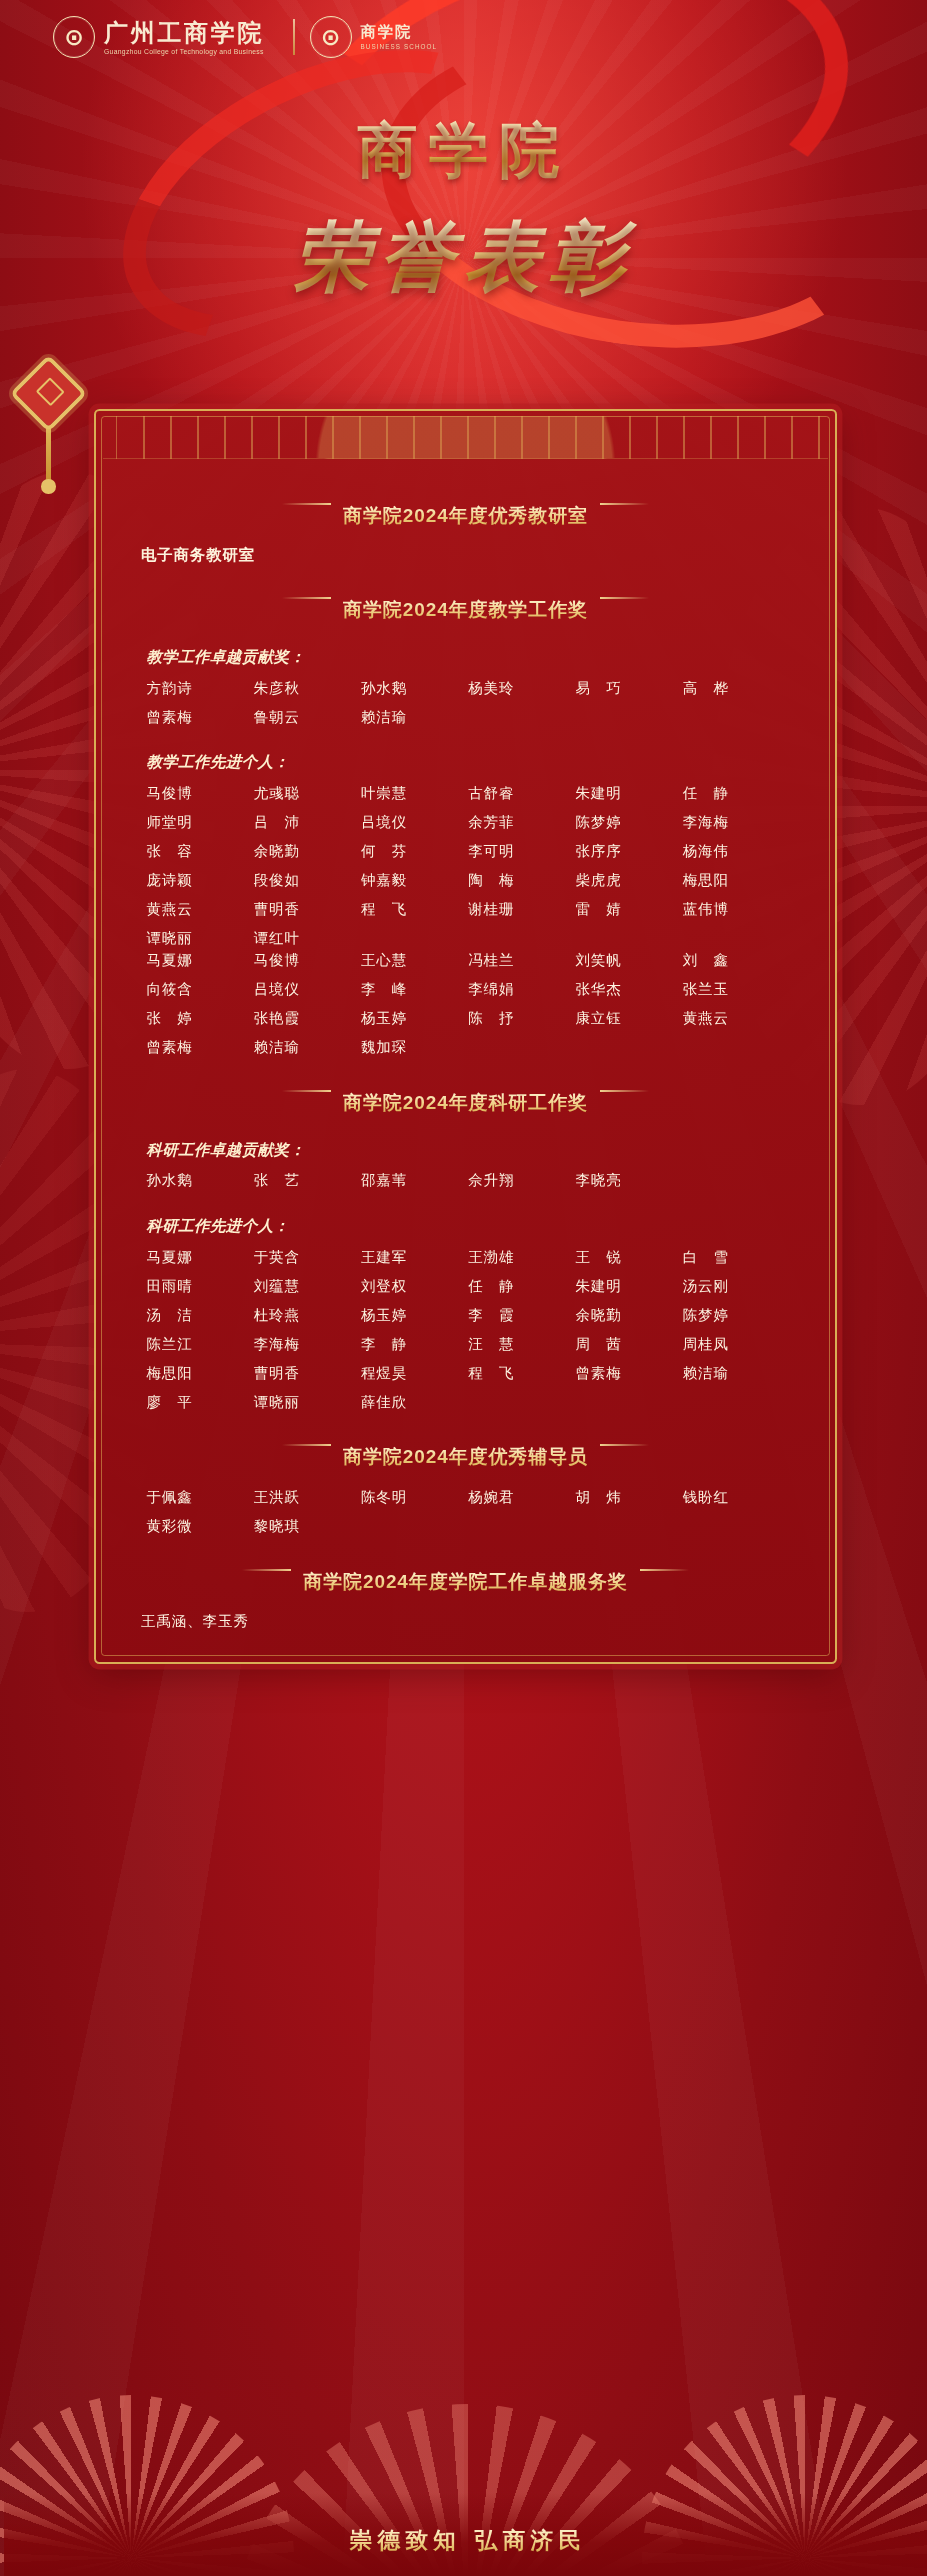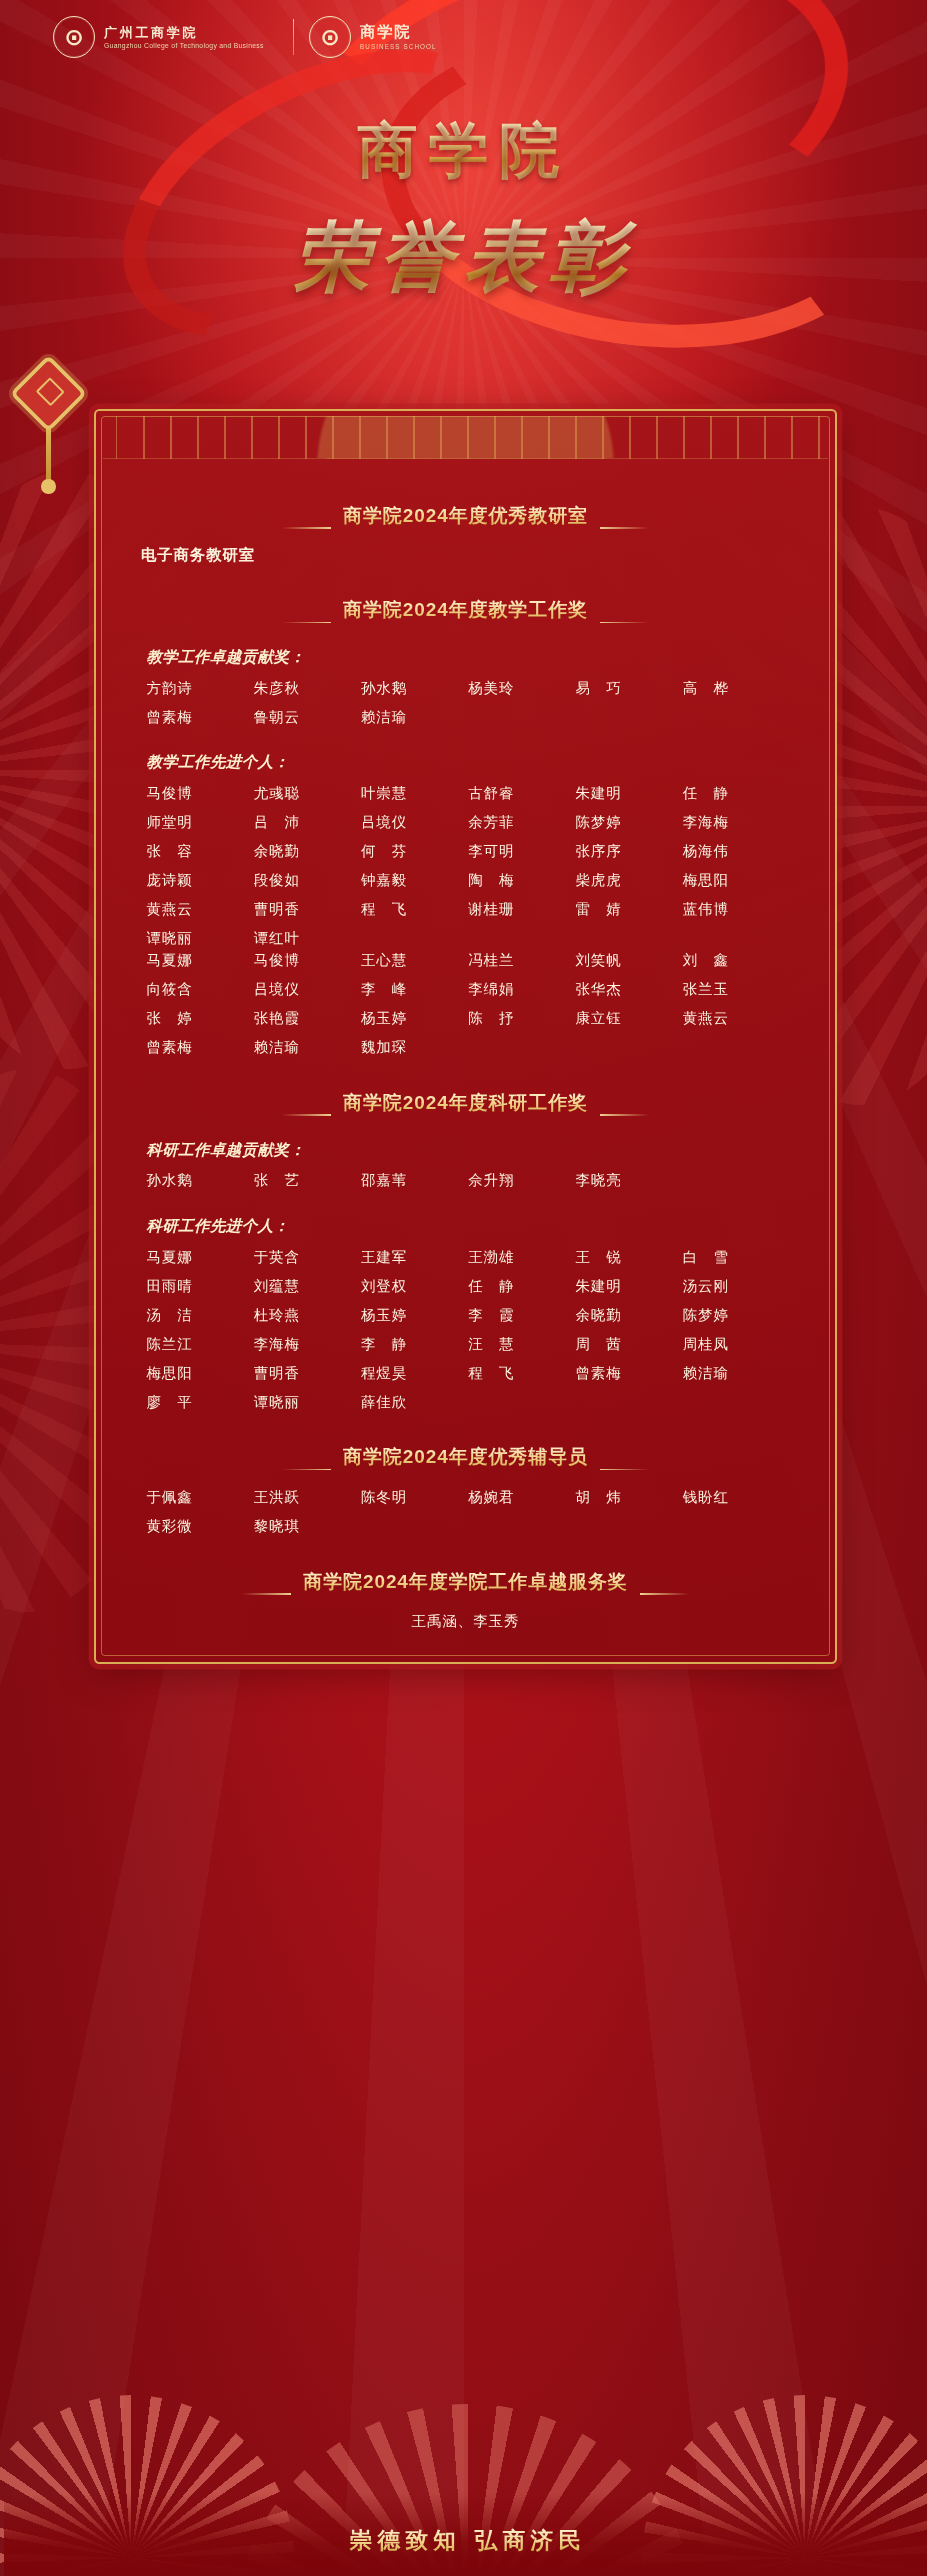--- a/index.html
+++ b/index.html
@@ -76,7 +76,7 @@
     color:#f7e9c3;font-size:23.5px;font-weight:bold;
     box-shadow:0 0 0 0.9px rgba(255,255,255,.15) inset;
   }
-  .logo-text .cn{font-size:13px;font-weight:bold;color:#f8ead0;letter-spacing:2.7px;line-height:1.1;}
+  .logo-text .cn{font-size:24px;font-weight:bold;color:#f8ead0;letter-spacing:2.7px;line-height:1.1;}
   .logo-text .en{font-size:6.8px;color:#edd7ae;letter-spacing:0.3px;margin-top:1.8px;}
   .logo-text .cn.small{font-size:15.4px;letter-spacing:1.8px;}
   .logo-text .en.small{font-size:6.3px;letter-spacing:1.1px;}

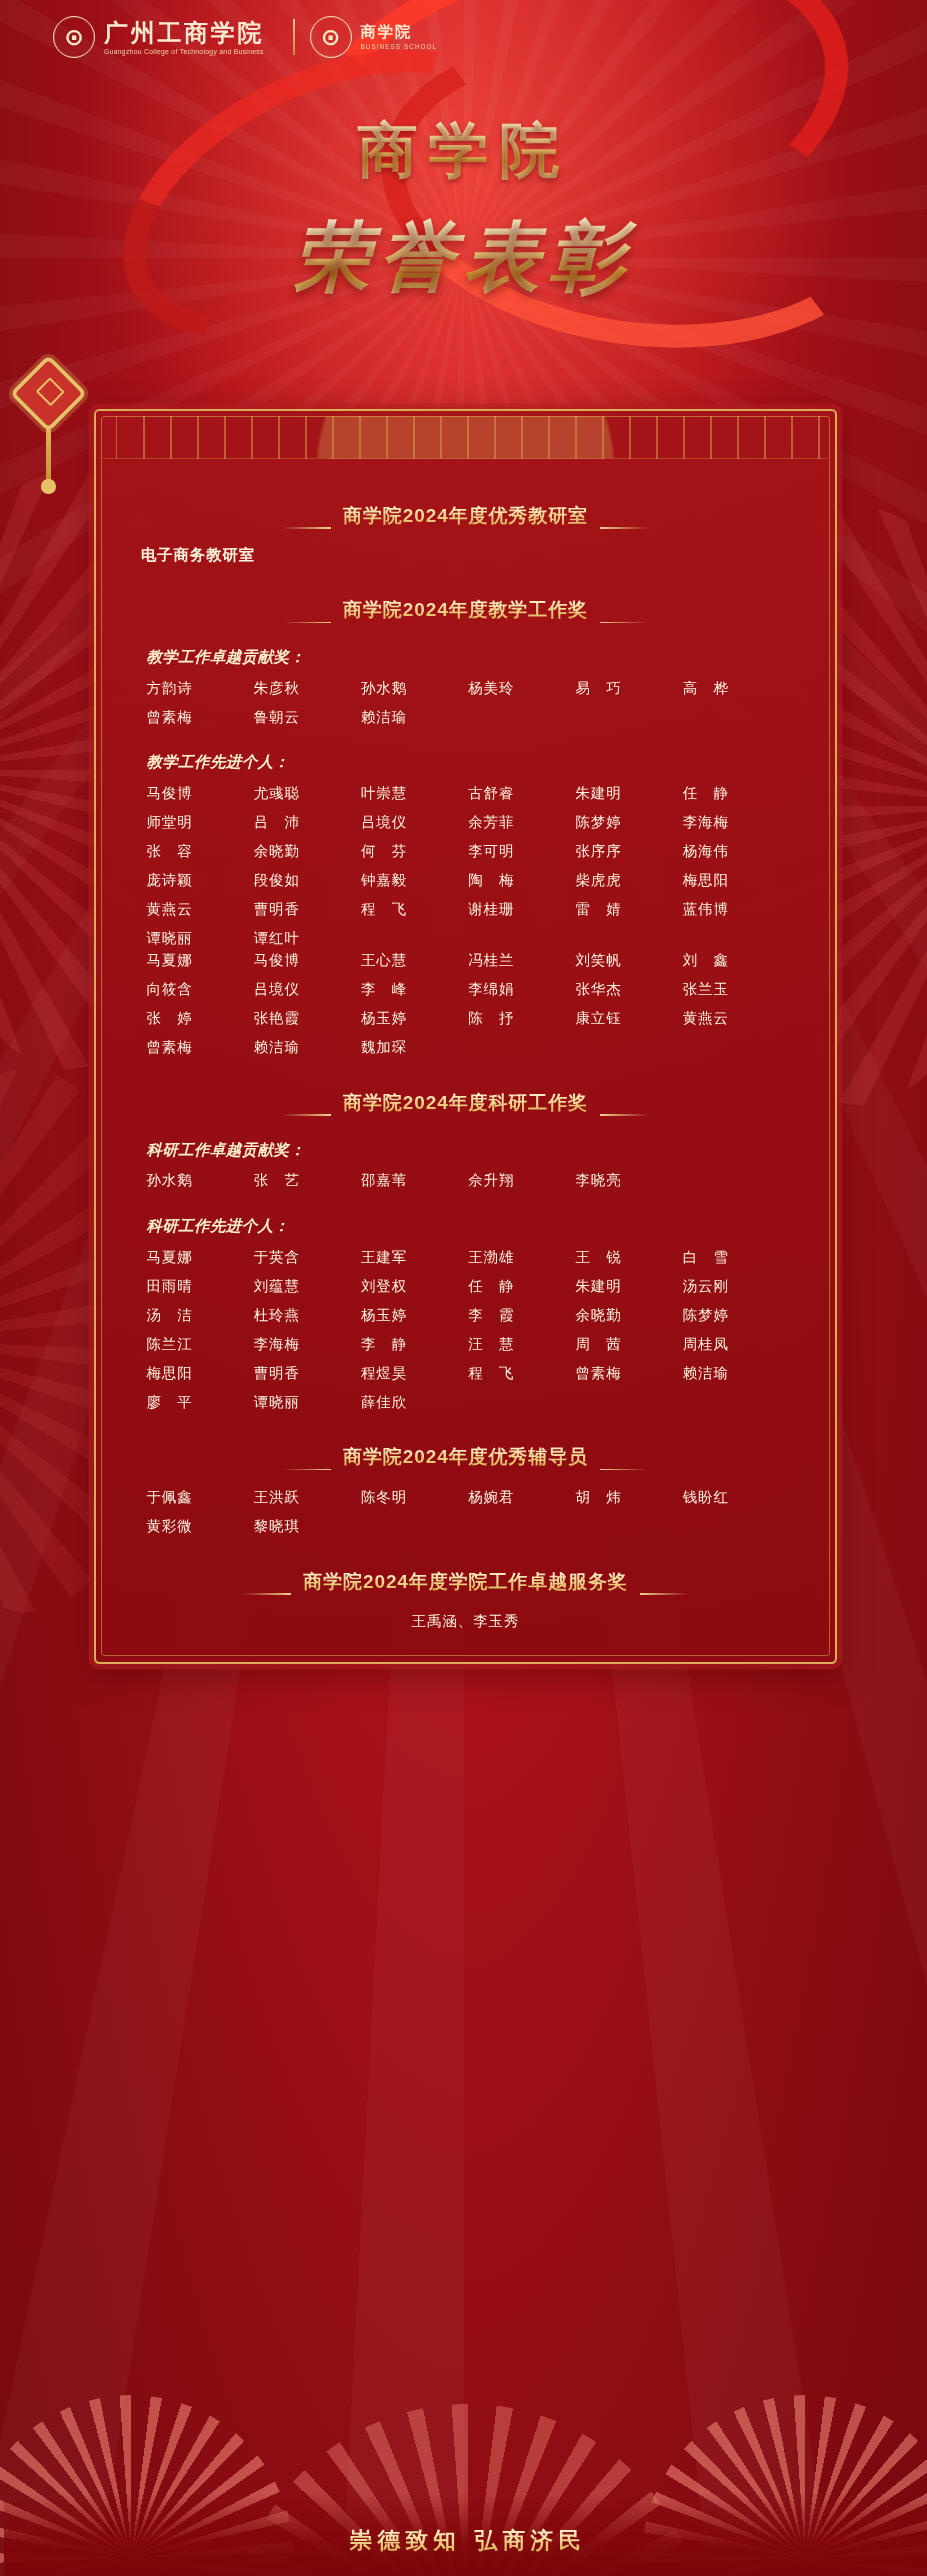--- a/index.html
+++ b/index.html
@@ -146,7 +146,7 @@
 
   
   .sec-title{
-    display:flex;align-items:flex-end;justify-content:center;gap:12px;
+    display:flex;align-items:flex-start;justify-content:center;gap:12px;
     margin:31px 0 16.3px;
   }
   .sec-title .line{

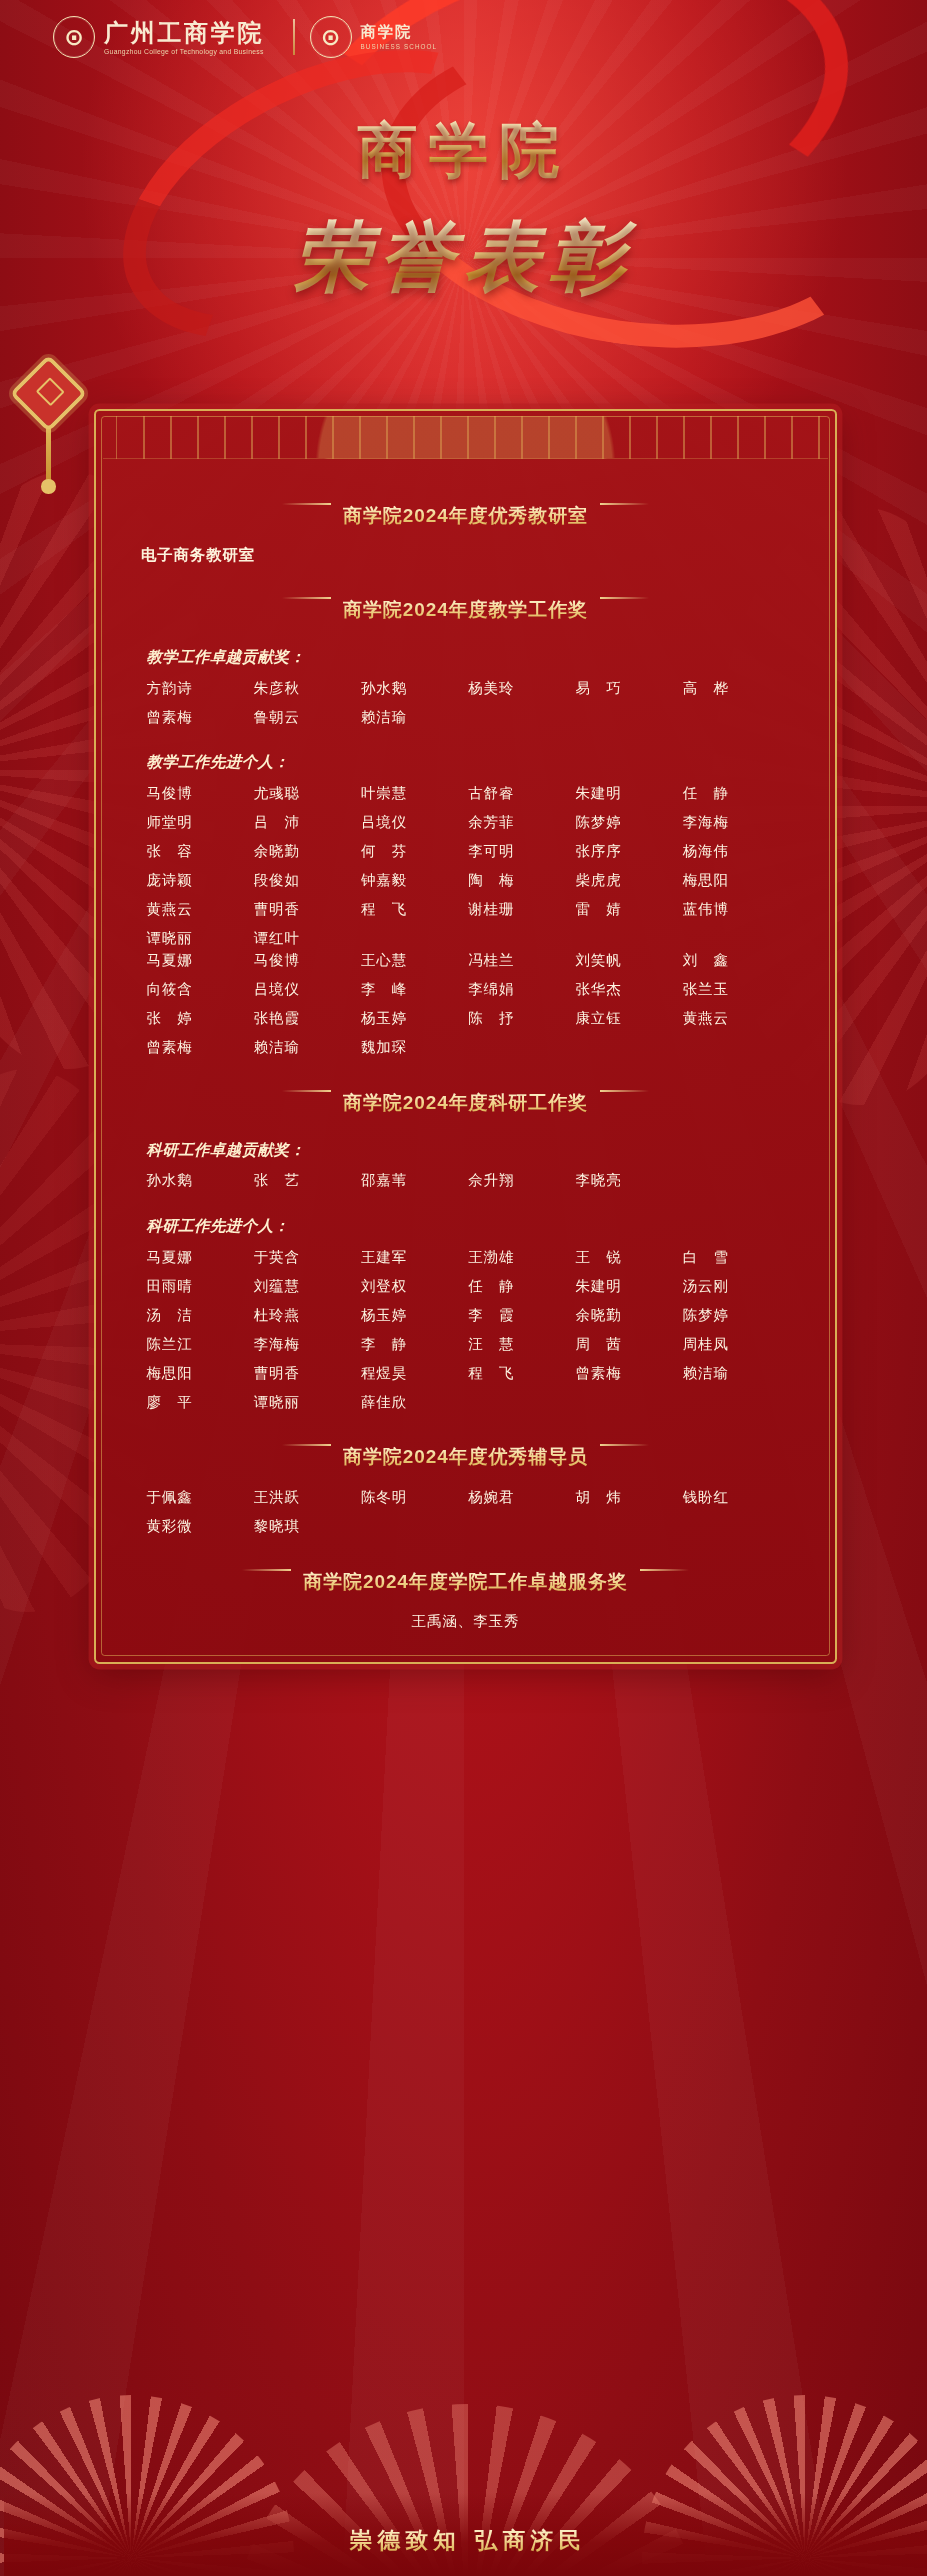--- a/index.html
+++ b/index.html
@@ -176,7 +176,7 @@
   .names span{text-align:left;white-space:nowrap;}
   .names.five span{text-align:left;}
   .final-names{
-    text-align:center;font-size:14.5px;color:#fdf4e2;letter-spacing:0.9px;margin-top:11px;
+    text-align:left;font-size:14.5px;color:#fdf4e2;letter-spacing:0.9px;margin-top:11px;
   }
 
   

